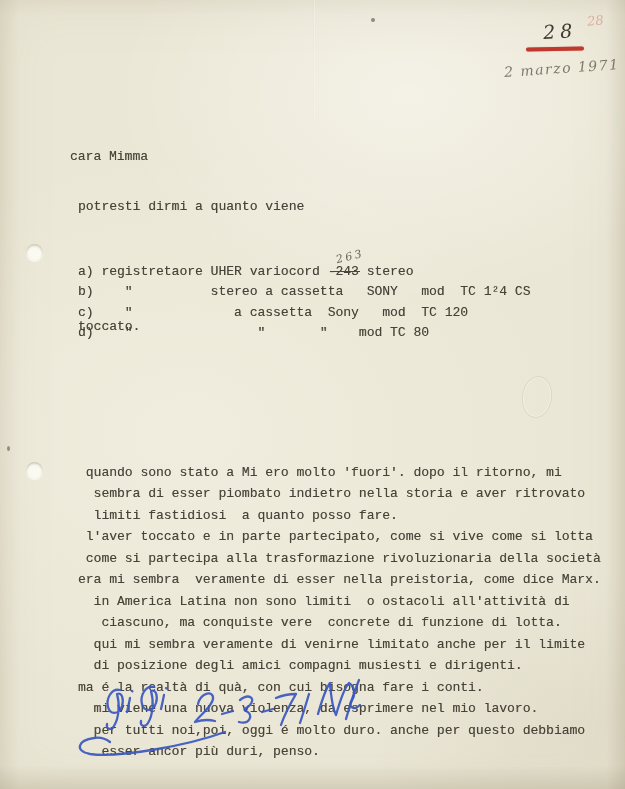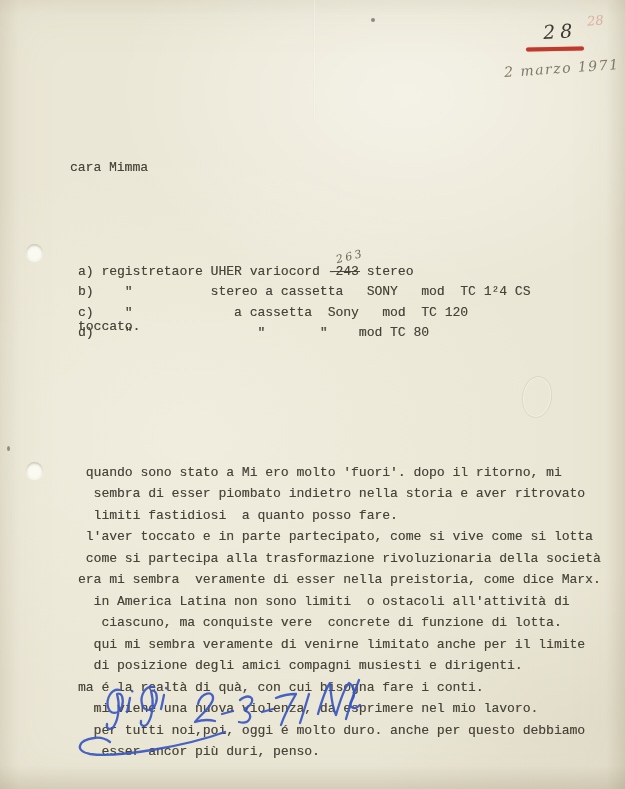--- a/index.html
+++ b/index.html
@@ -29,7 +29,7 @@
     transform:rotate(8deg);opacity:.7;}
   .typed{position:absolute;font-size:13px;white-space:pre;
     text-shadow:0.3px 0.3px 0.4px rgba(70,64,56,0.45);}
-  .salutation{left:70px;top:149px;margin-top:11px;}
+  .salutation{left:70px;top:149px;}
   .intro{left:78px;top:199px;}
   .price-list{left:78px;top:200px;line-height:20.5px;}
   .thanks{left:78px;top:319px;}

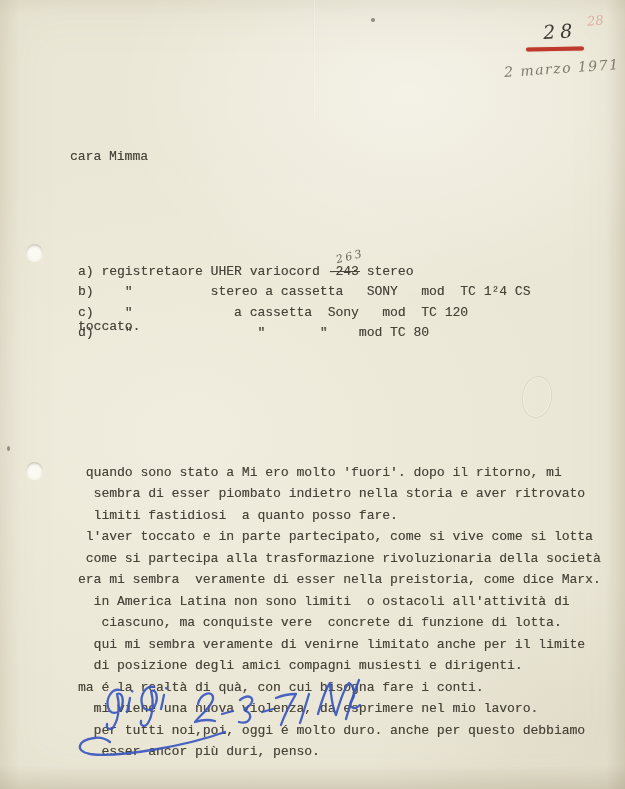--- a/index.html
+++ b/index.html
@@ -70,6 +70,7 @@
 
   <div class="typed salutation">cara Mimma</div>
 
+  <div class="typed intro">potresti dirmi a quanto viene</div>
 
   <div class="typed price-list">
     

